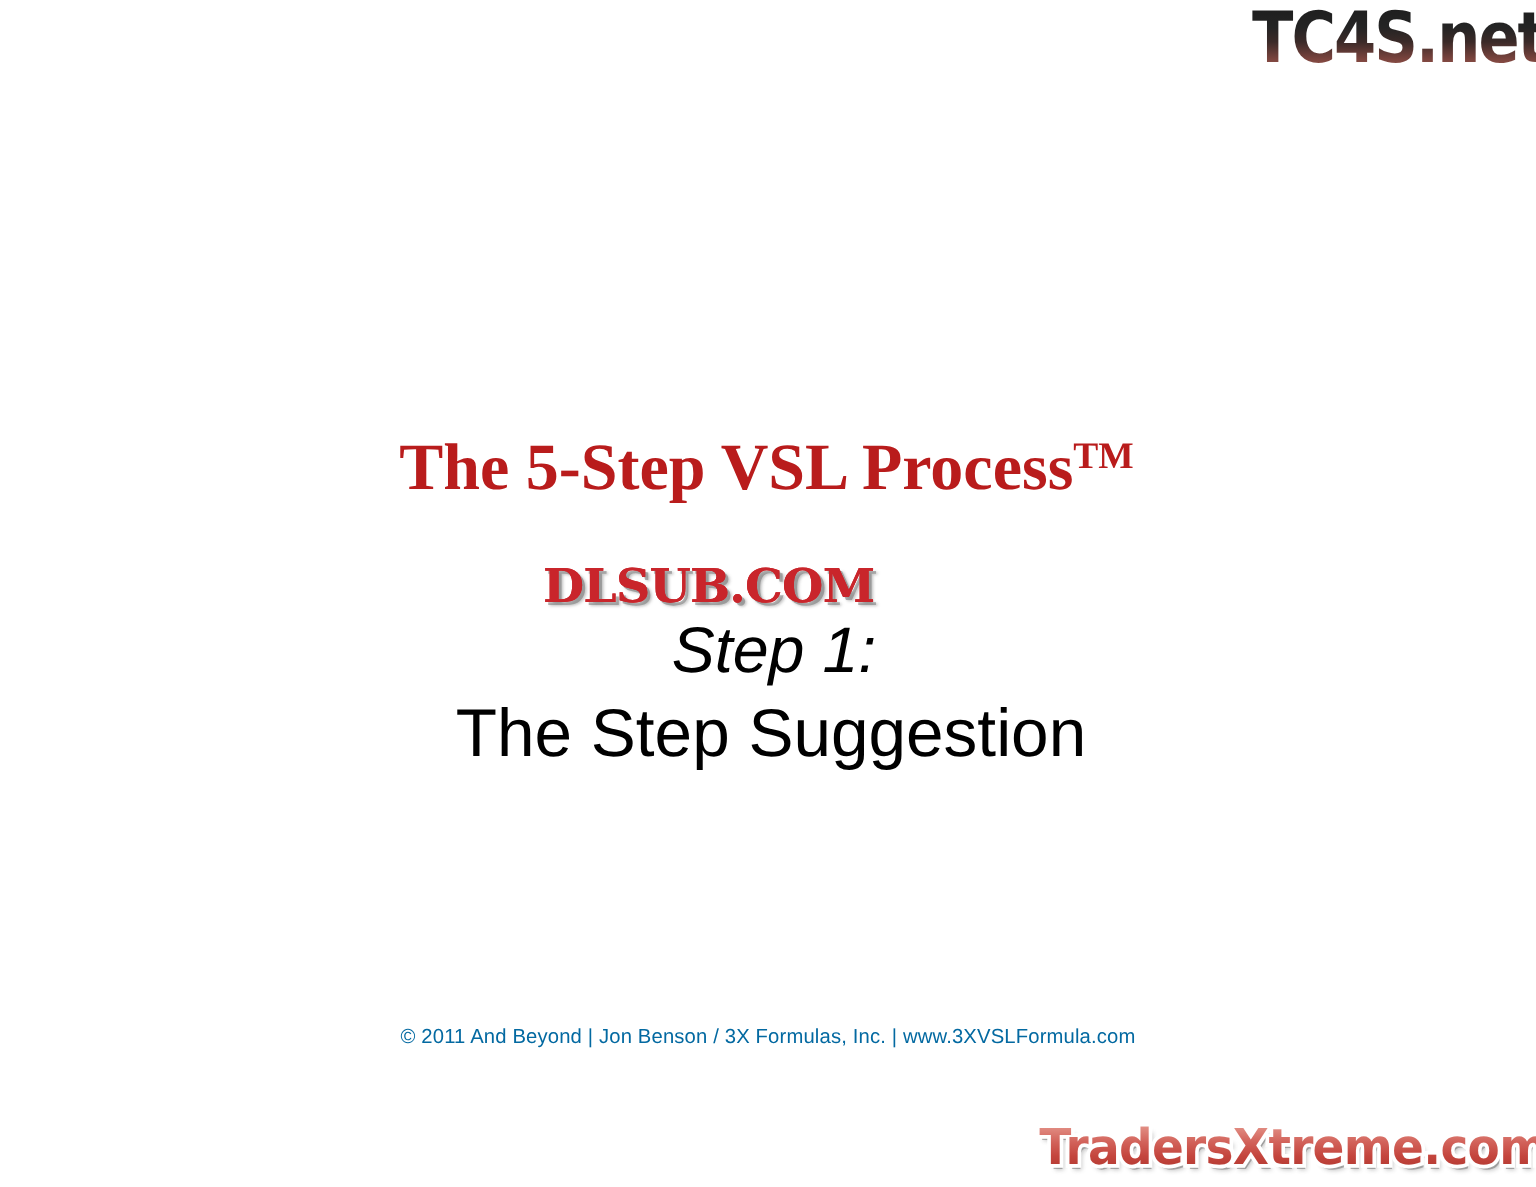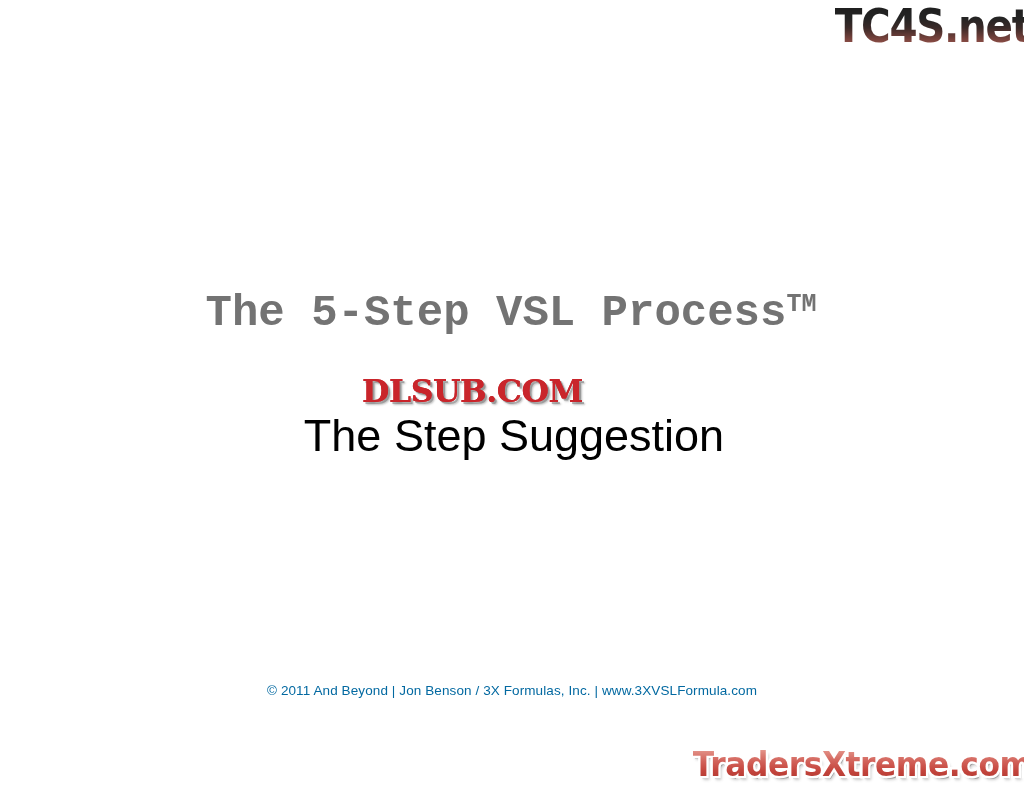--- a/index.html
+++ b/index.html
@@ -55,11 +55,11 @@
     top: 280px;
     width: 1024px;
     text-align: center;
-    font-family: Liberation Mono, monospace;
+    font-family: Liberation Serif, serif;
     font-weight: bold;
     font-size: 44px;
     line-height: 50px;
-    color: #737373;
+    color: #b91c1c;
     letter-spacing: 0px;
     white-space: nowrap;
   }

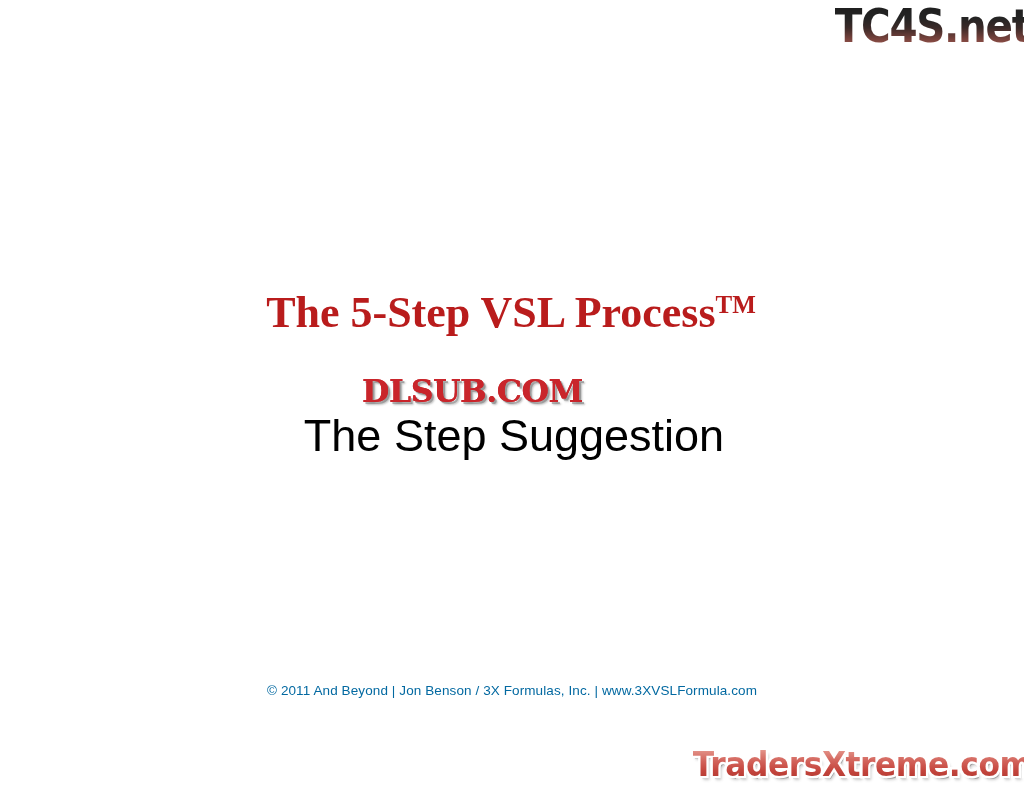--- a/index.html
+++ b/index.html
@@ -212,6 +212,7 @@
   </div>
 
   <div class="subtitle">
+    <span class="line-step">Step 1:</span>
     <span class="line-snap">The Step Suggestion</span>
   </div>
 

